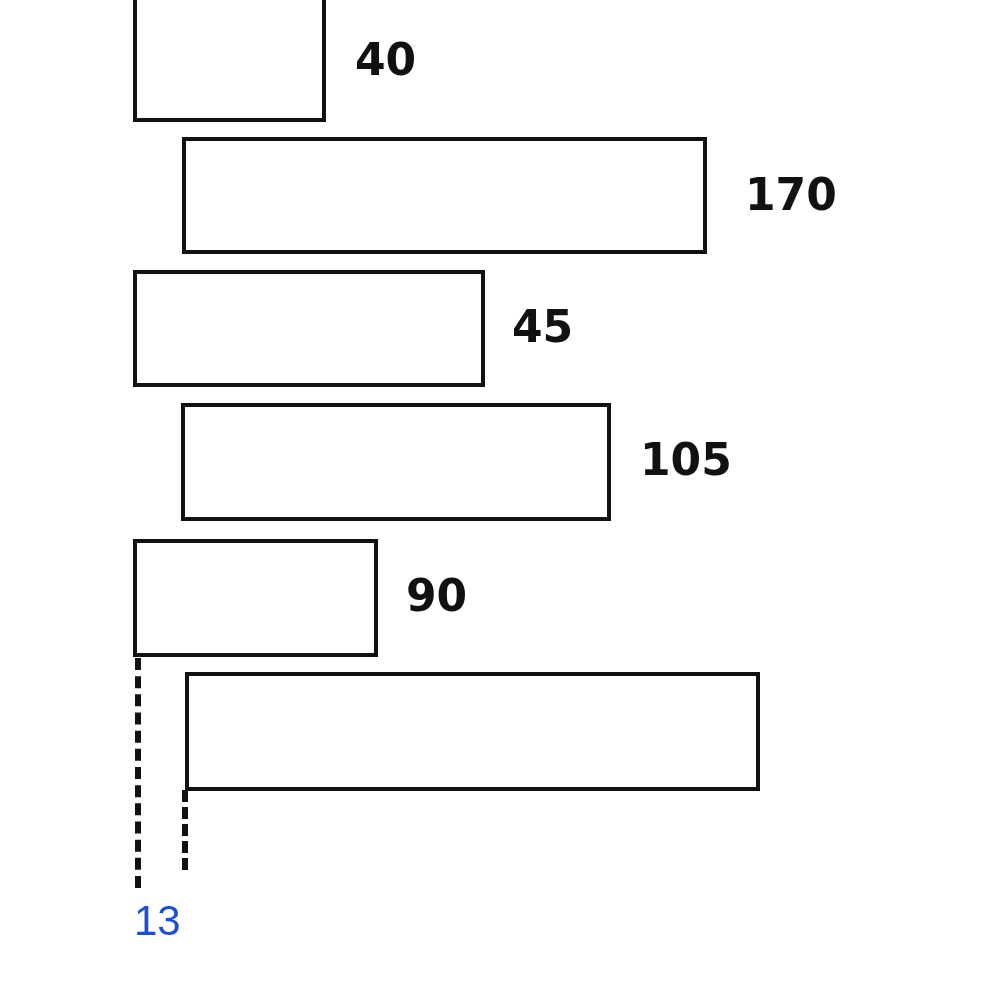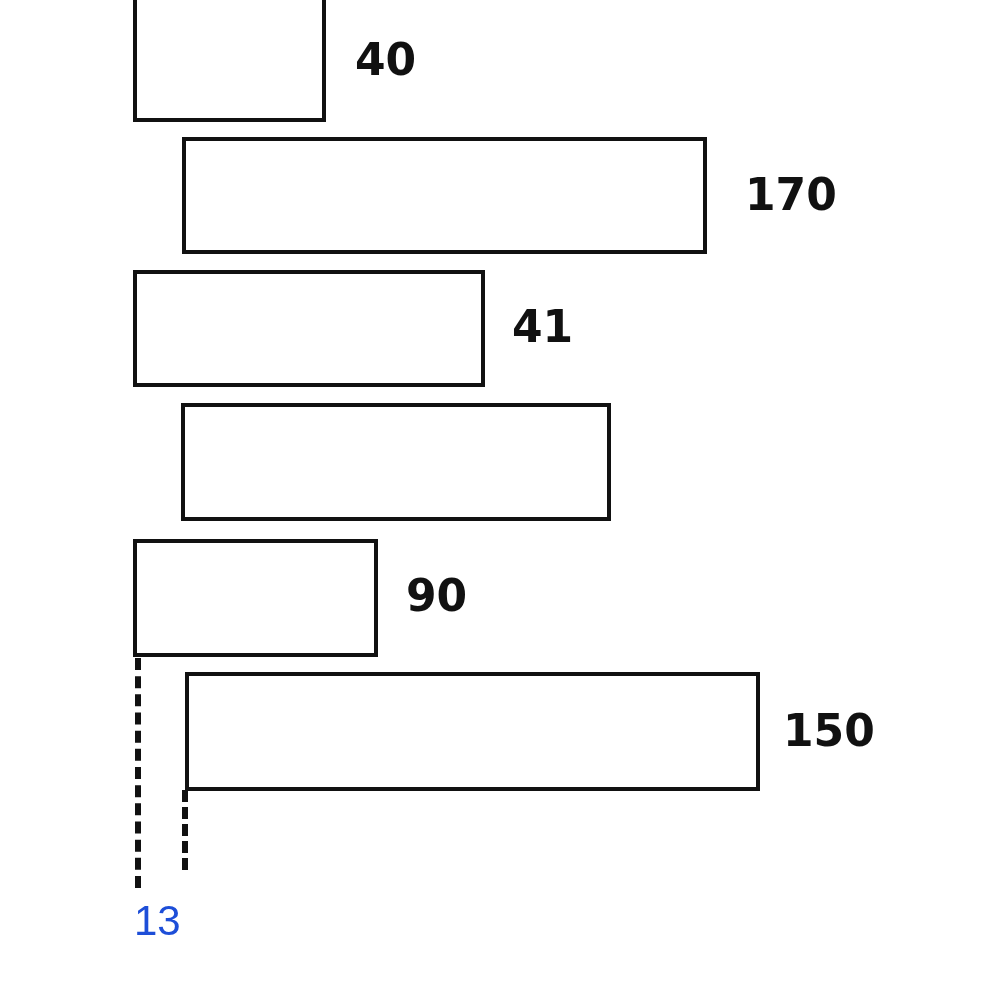--- a/index.html
+++ b/index.html
@@ -60,7 +60,7 @@
   <div class="bar-label" style="left: 745px; top: 173px;">170</div>
 
   <div class="bar" style="left: 133px; top: 270px; width: 352px; height: 117px;"></div>
-  <div class="bar-label" style="left: 512px; top: 305px;">41</div>
+  <div class="bar-label" style="left: 512px; top: 305px;">45</div>
 
   <div class="bar" style="left: 181px; top: 403px; width: 430px; height: 118px;"></div>
 

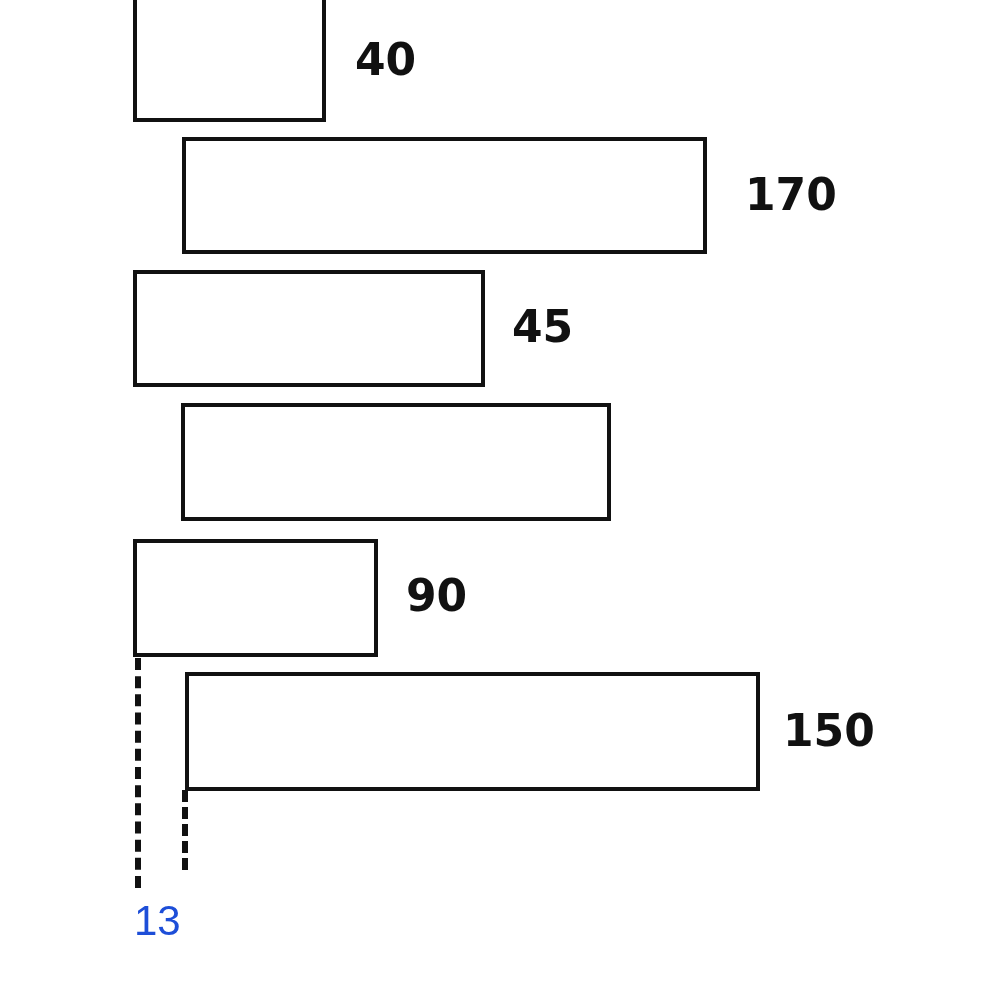--- a/index.html
+++ b/index.html
@@ -63,6 +63,7 @@
   <div class="bar-label" style="left: 512px; top: 305px;">45</div>
 
   <div class="bar" style="left: 181px; top: 403px; width: 430px; height: 118px;"></div>
+  <div class="bar-label" style="left: 640px; top: 438px;">105</div>
 
   <div class="bar" style="left: 133px; top: 539px; width: 245px; height: 118px;"></div>
   <div class="bar-label" style="left: 406px; top: 574px;">90</div>

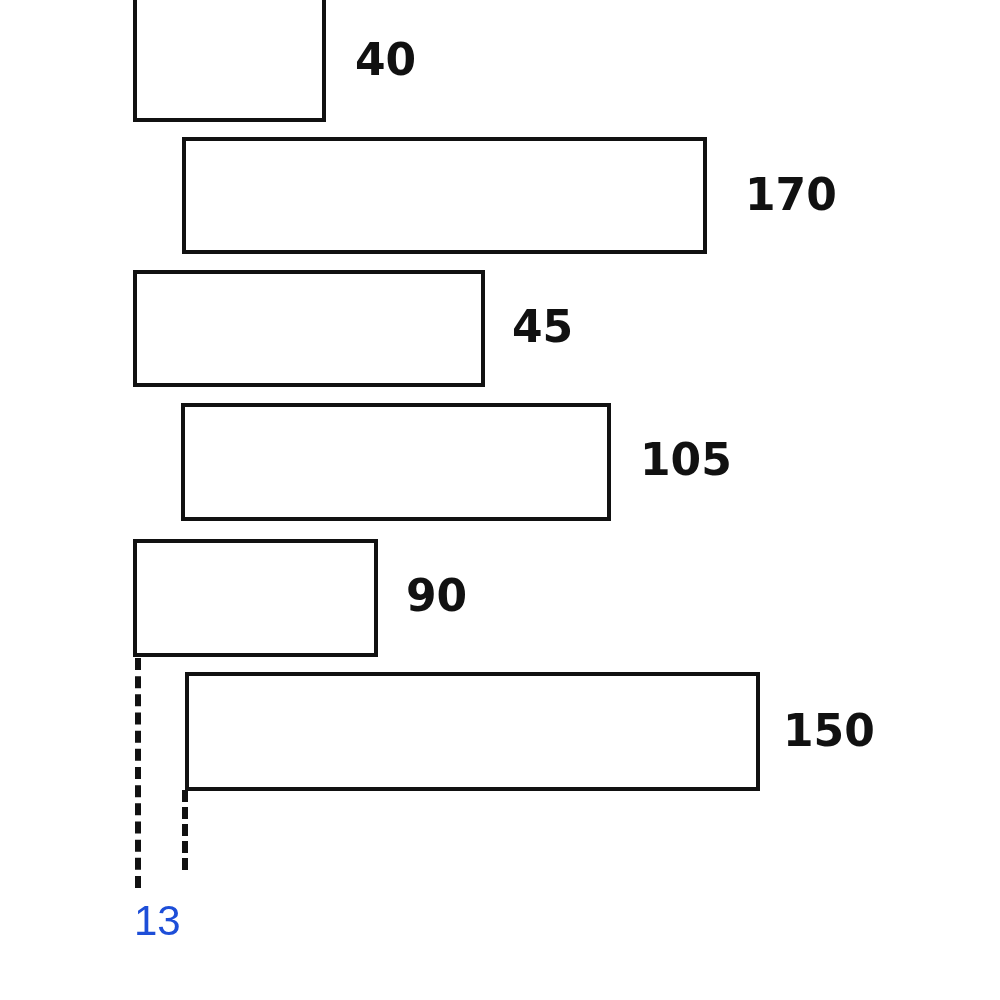--- a/index.html
+++ b/index.html
@@ -69,7 +69,6 @@
   <div class="bar-label" style="left: 406px; top: 574px;">90</div>
 
   <div class="bar" style="left: 185px; top: 672px; width: 575px; height: 119px;"></div>
-  <div class="bar-label" style="left: 783px; top: 709px;">150</div>
 
   <div class="dash-line" style="left: 135px; top: 658px; height: 230px;"></div>
   <div class="dash-line" style="left: 182px; top: 790px; height: 80px;"></div>

